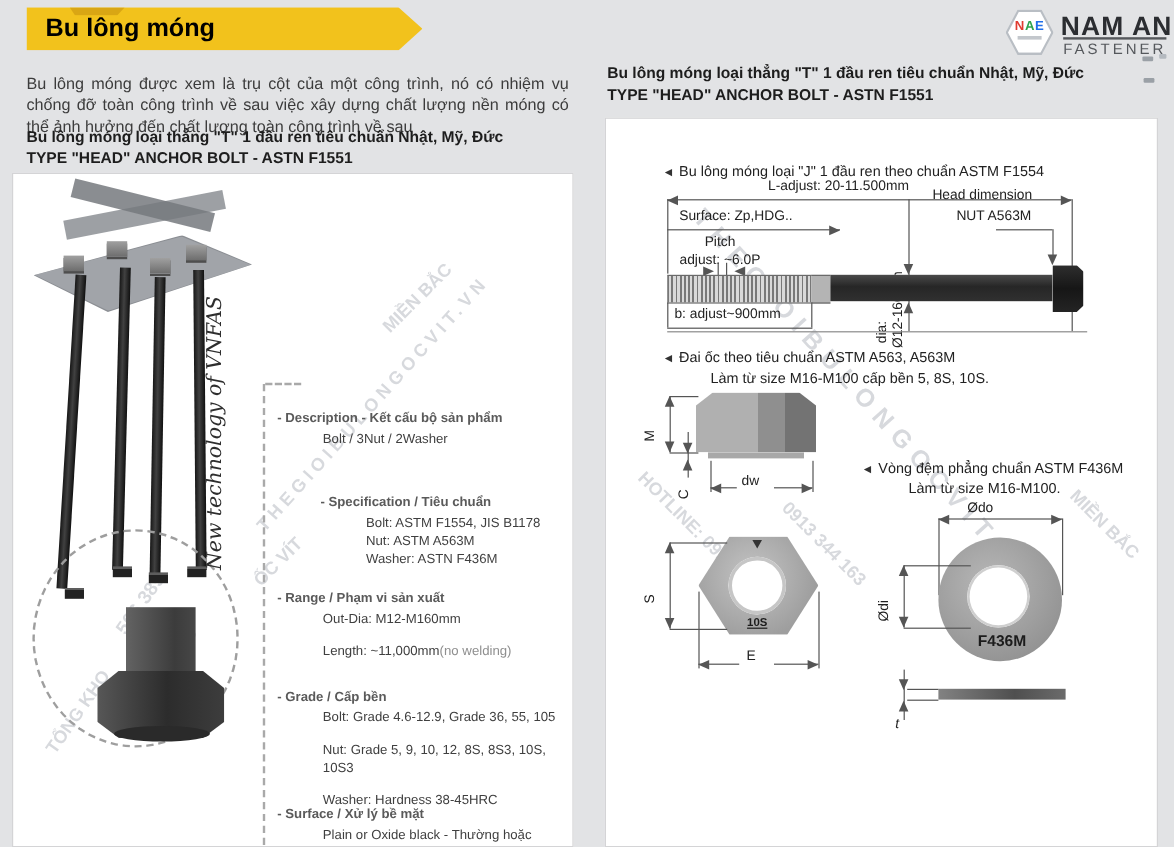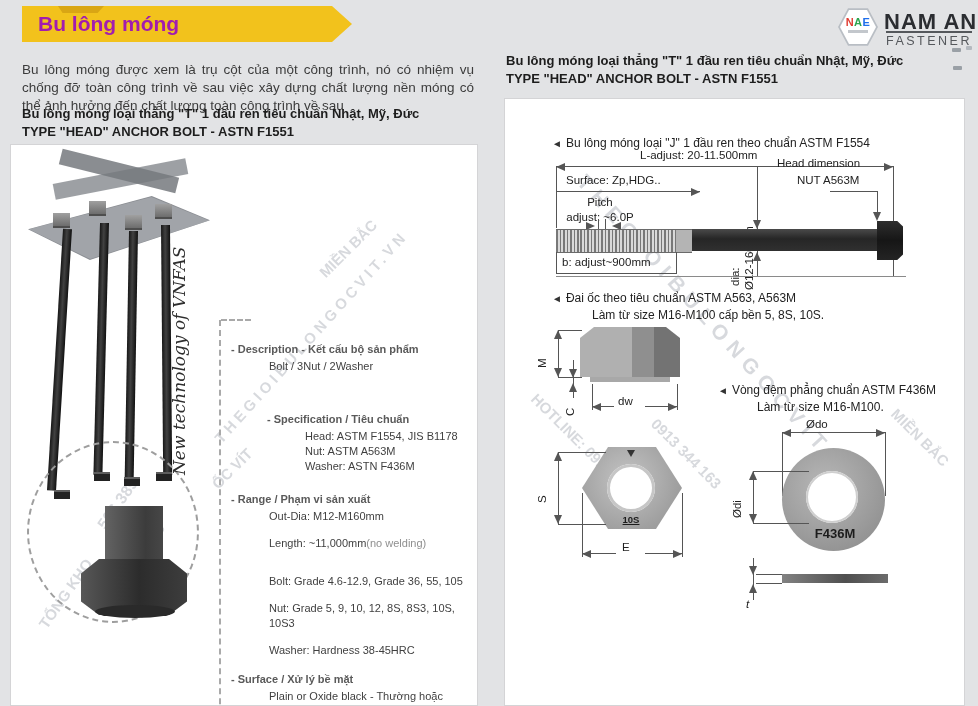--- a/index.html
+++ b/index.html
@@ -12,7 +12,7 @@
           clip-path:polygon(0 0,calc(100% - 20px) 0,100% 50%,calc(100% - 20px) 100%,0 100%);}
   .banner::before{content:"";position:absolute;left:36px;top:0;width:46px;height:7px;
           background:#d9a614;clip-path:polygon(0 0,100% 0,86% 100%,10% 100%);}
-  .banner-title{position:absolute;left:16px;top:0;line-height:36px;font-size:21px;font-weight:bold;color:#a21caf;}
+  .banner-title{position:absolute;left:16px;top:0;line-height:36px;font-size:21px;font-weight:bold;color:#000000;}
   .intro{position:absolute;left:22px;top:47px;width:452px;font-size:13.5px;line-height:18px;
          text-align:justify;color:#3c3c3c;}
   .sec-head{position:absolute;font-size:13px;font-weight:bold;color:#1d1d1d;white-space:nowrap;}

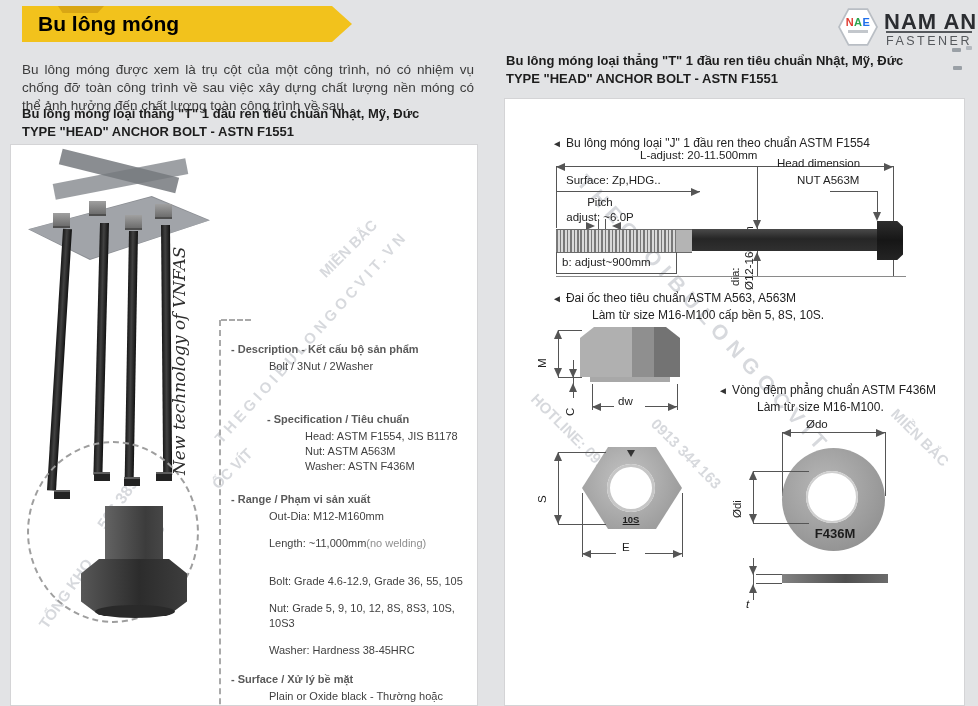--- a/index.html
+++ b/index.html
@@ -120,7 +120,7 @@
 
     <div class="ablock" style="top:92px;margin-left:36px;">
       <div class="ti">- Specification / Tiêu chuẩn</div>
-      <div class="li">Head: ASTM F1554, JIS B1178</div>
+      <div class="li">Bolt: ASTM F1554, JIS B1178</div>
       <div class="li">Nut: ASTM A563M</div>
       <div class="li">Washer: ASTN F436M</div>
     </div>

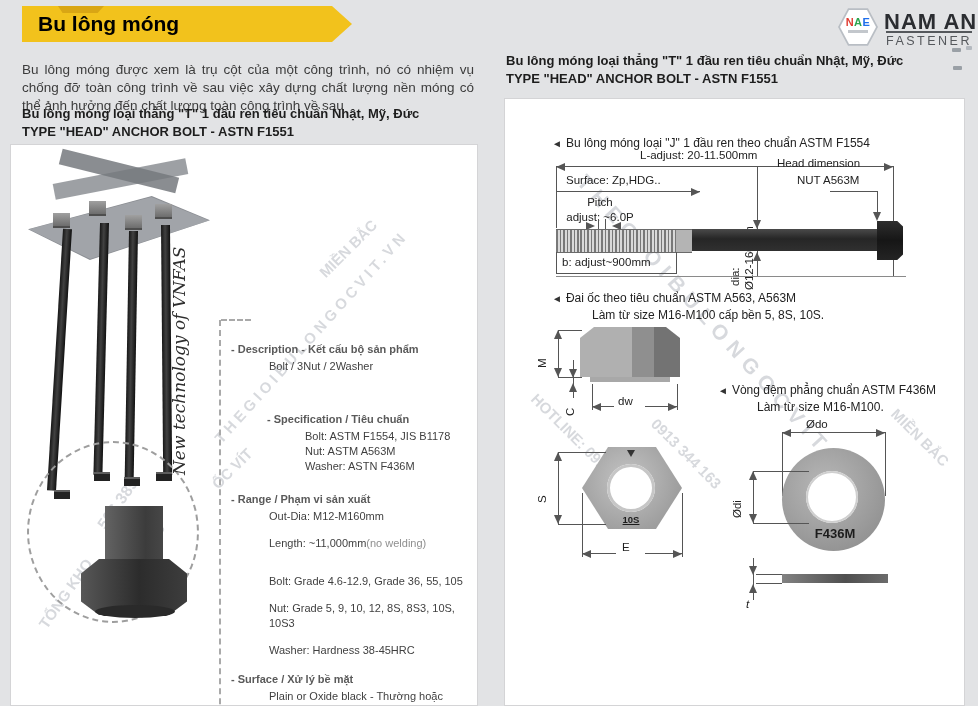--- a/index.html
+++ b/index.html
@@ -132,6 +132,7 @@
     </div>
 
     <div class="ablock" style="top:254px;">
+      <div class="ti">- Grade / Cấp bền</div>
       <div class="li">Bolt: Grade 4.6-12.9, Grade 36, 55, 105</div>
       <div class="li gap">Nut: Grade 5, 9, 10, 12, 8S, 8S3, 10S, 10S3</div>
       <div class="li gap">Washer: Hardness 38-45HRC</div>

